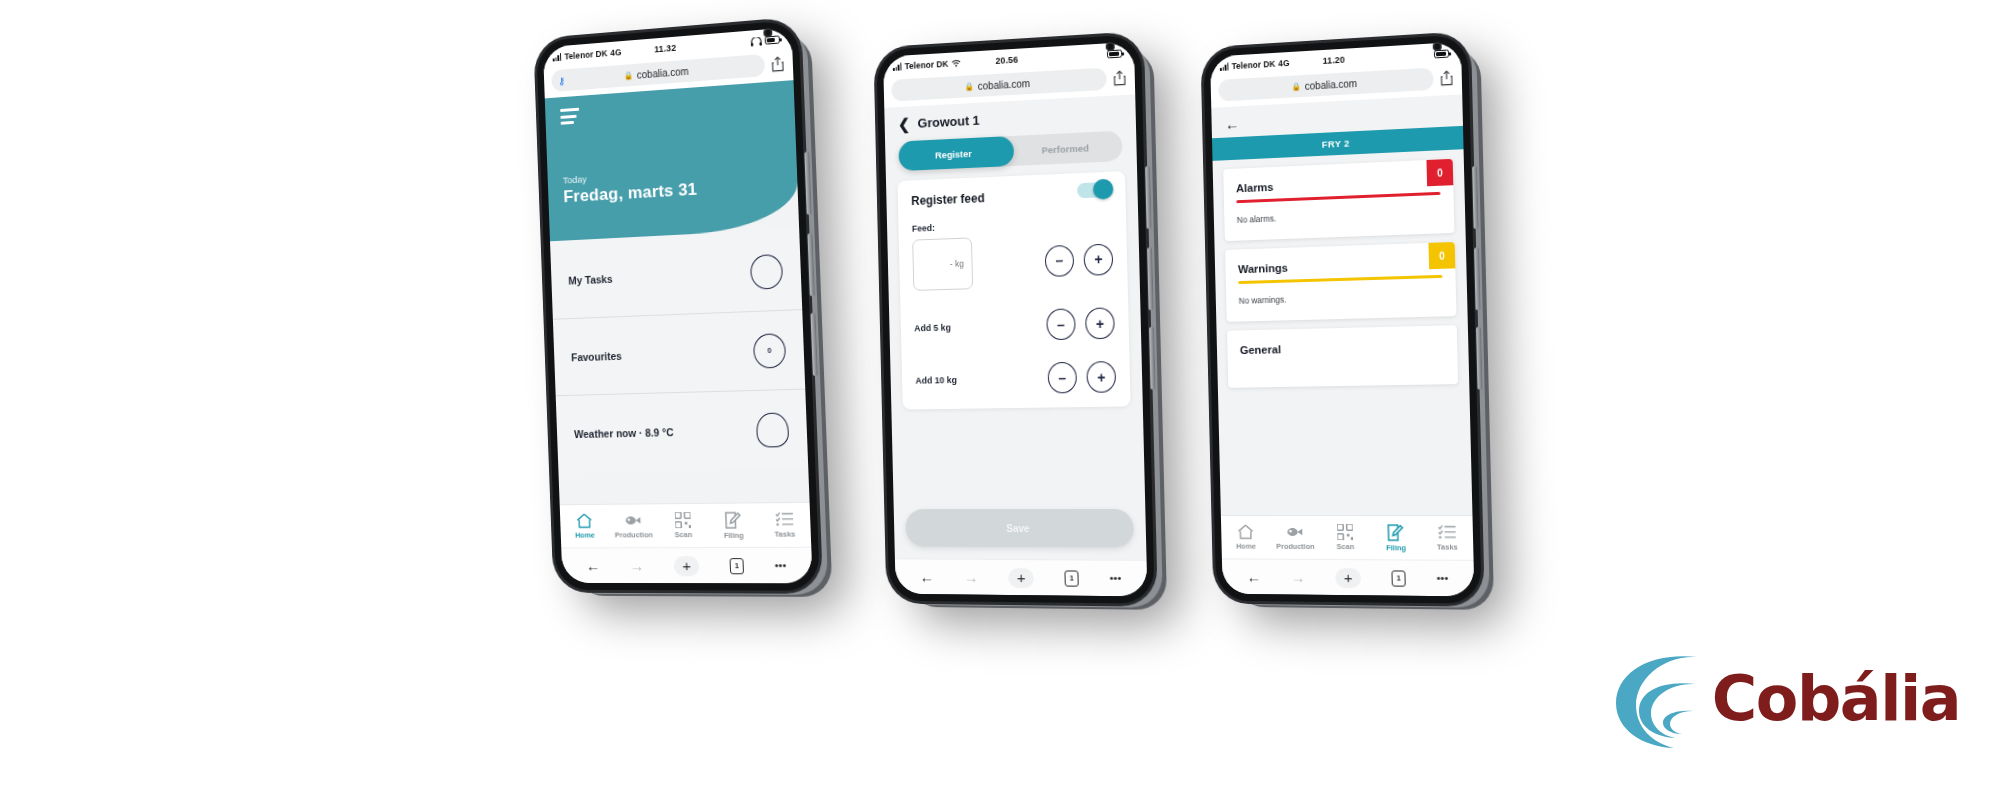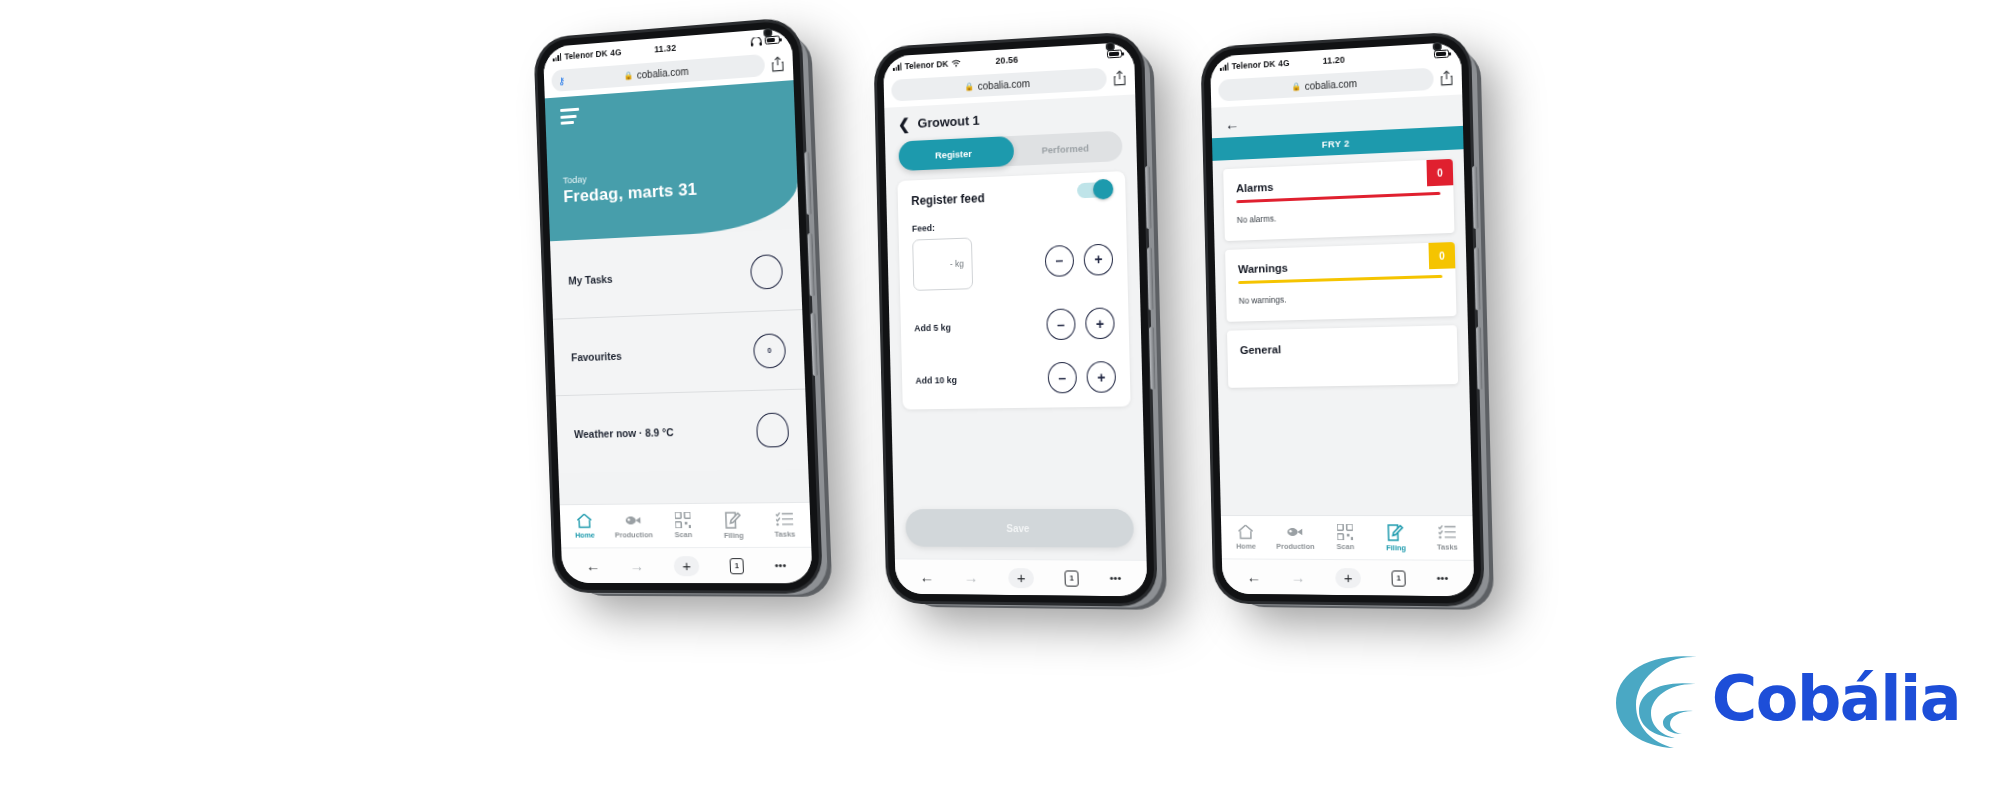--- a/index.html
+++ b/index.html
@@ -210,7 +210,7 @@
 
   
   .logo { position:absolute; right: 40px; bottom: 40px; display:flex; align-items:center; gap:4px;}
-  .logo-text{ font-size:62px; font-weight:800; color:#1d4ed8; letter-spacing:-1.5px;
+  .logo-text{ font-size:62px; font-weight:800; color:#7f1d1d; letter-spacing:-1.5px;
     font-family:"DejaVu Sans", sans-serif; }
 </style>
 </head>

